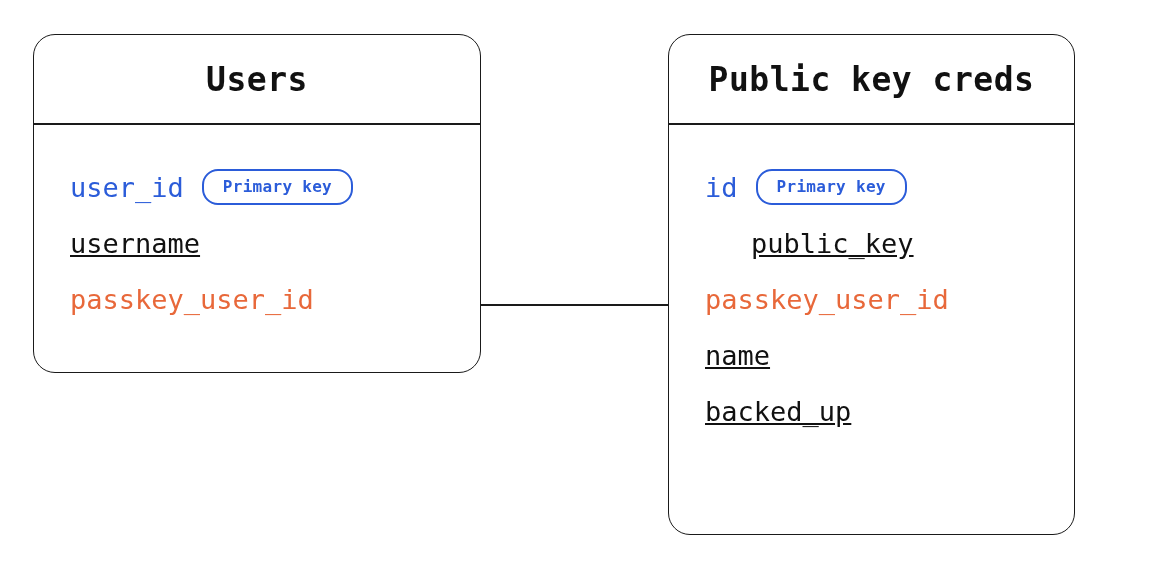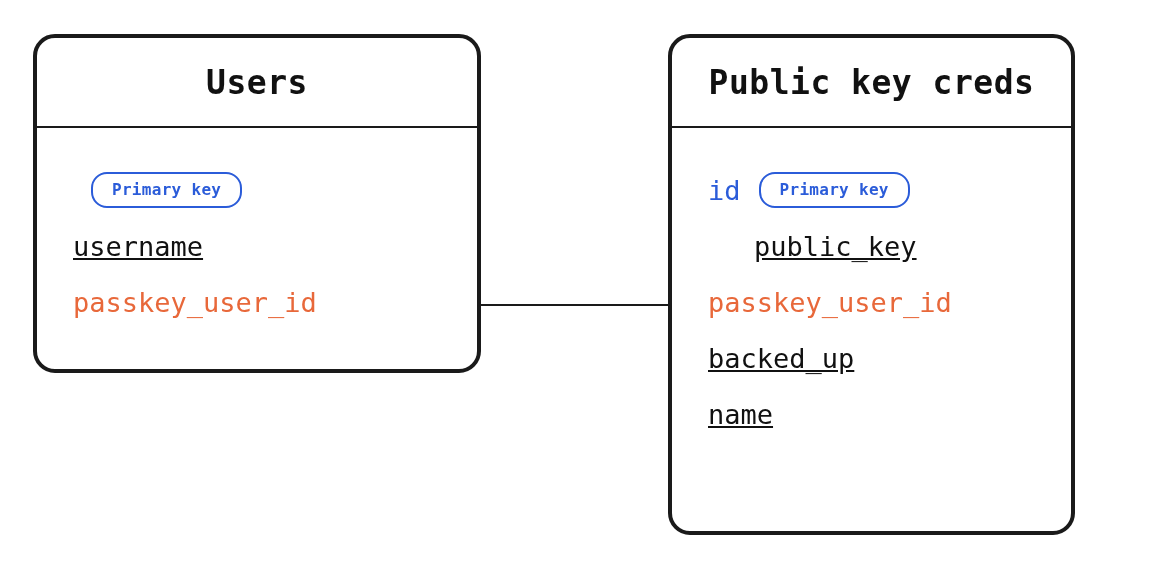--- a/index.html
+++ b/index.html
@@ -26,7 +26,7 @@
     position: absolute;
     box-sizing: border-box;
     background: #ffffff;
-    border: 4px solid #0f172a;
+    border: 1px solid #0f172a;
     border-radius: 22px;
     display: flex;
     flex-direction: column;

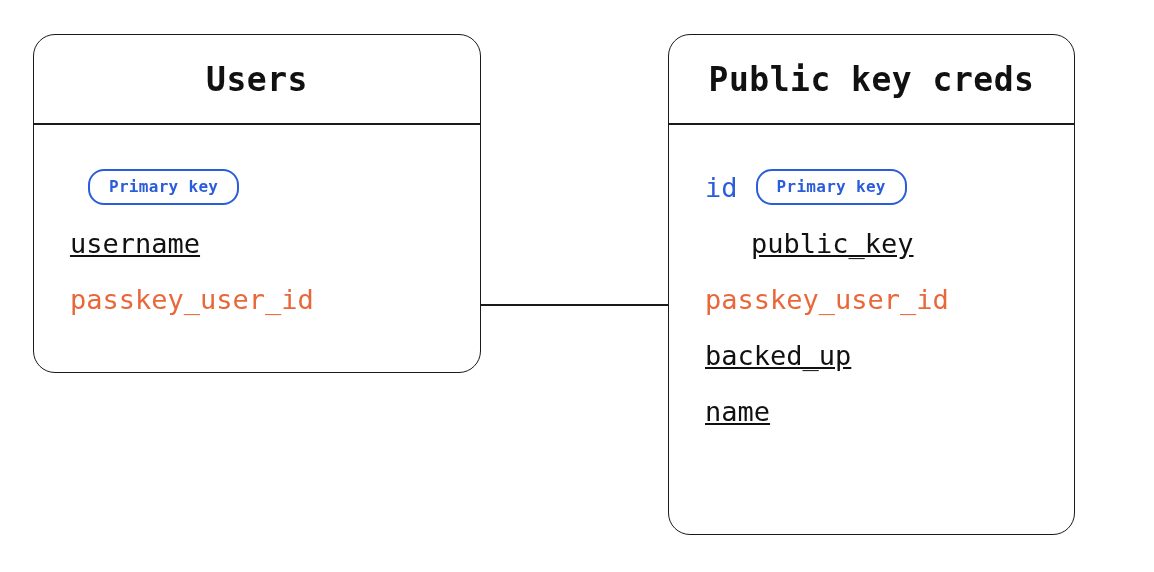--- a/index.html
+++ b/index.html
@@ -122,6 +122,7 @@
         </div>
         <div class="entity-fields">
           <div class="field-row">
+            <span class="field-name is-pk" style="color: rgb(43, 92, 217);">user_id</span>
             <span class="pk-badge" style="border-color: rgb(43, 92, 217);">
               <span class="pk-badge-label" style="color: rgb(43, 92, 217);">Primary key</span>
             </span>

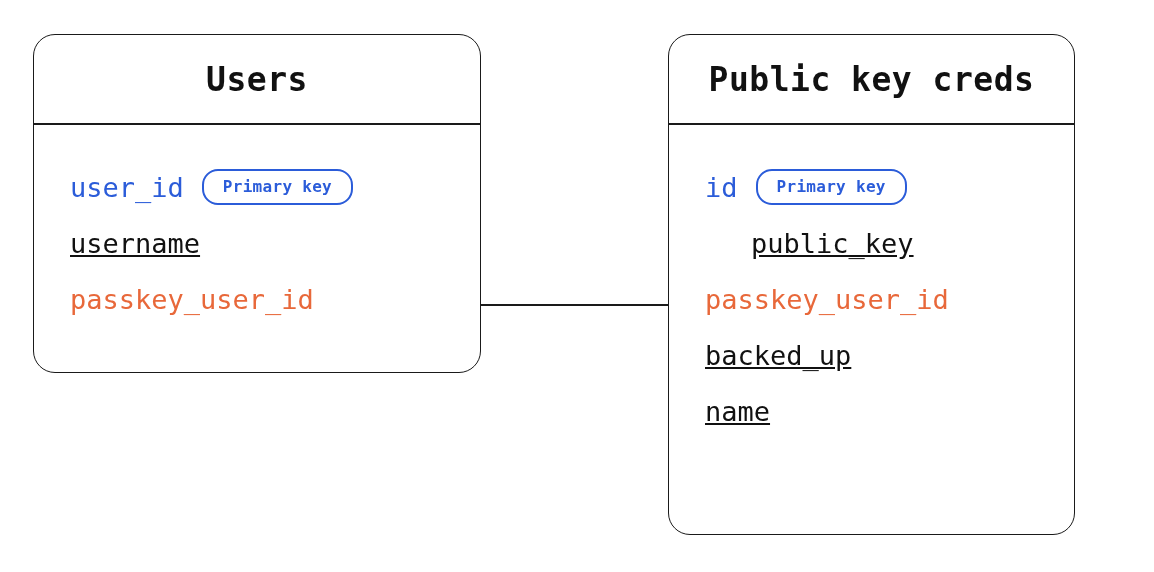--- a/index.html
+++ b/index.html
@@ -153,10 +153,10 @@
             <span class="field-name is-fk" style="color: rgb(232, 104, 58);">passkey_user_id</span>
           </div>
           <div class="field-row">
-            <span class="field-name is-plain" style="color: rgb(17, 17, 17);">backed_up</span>
+            <span class="field-name is-plain" style="color: rgb(17, 17, 17);">name</span>
           </div>
           <div class="field-row">
-            <span class="field-name is-plain" style="color: rgb(17, 17, 17);">name</span>
+            <span class="field-name is-plain" style="color: rgb(17, 17, 17);">backed_up</span>
           </div>
         </div>
       </div>

